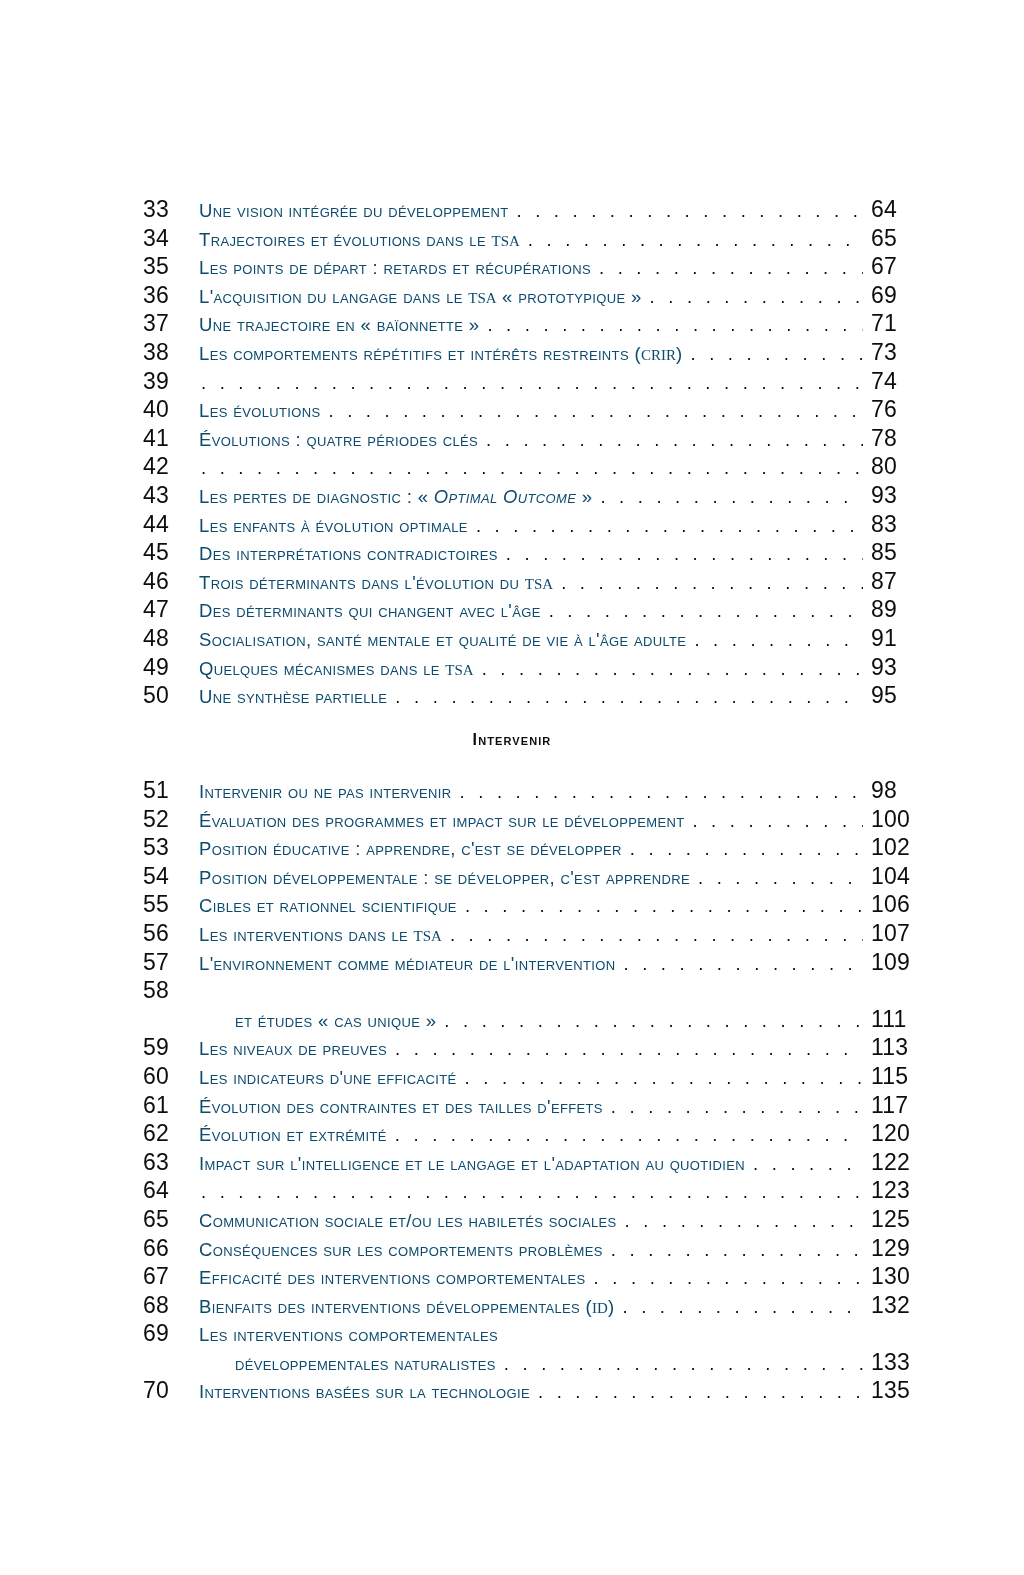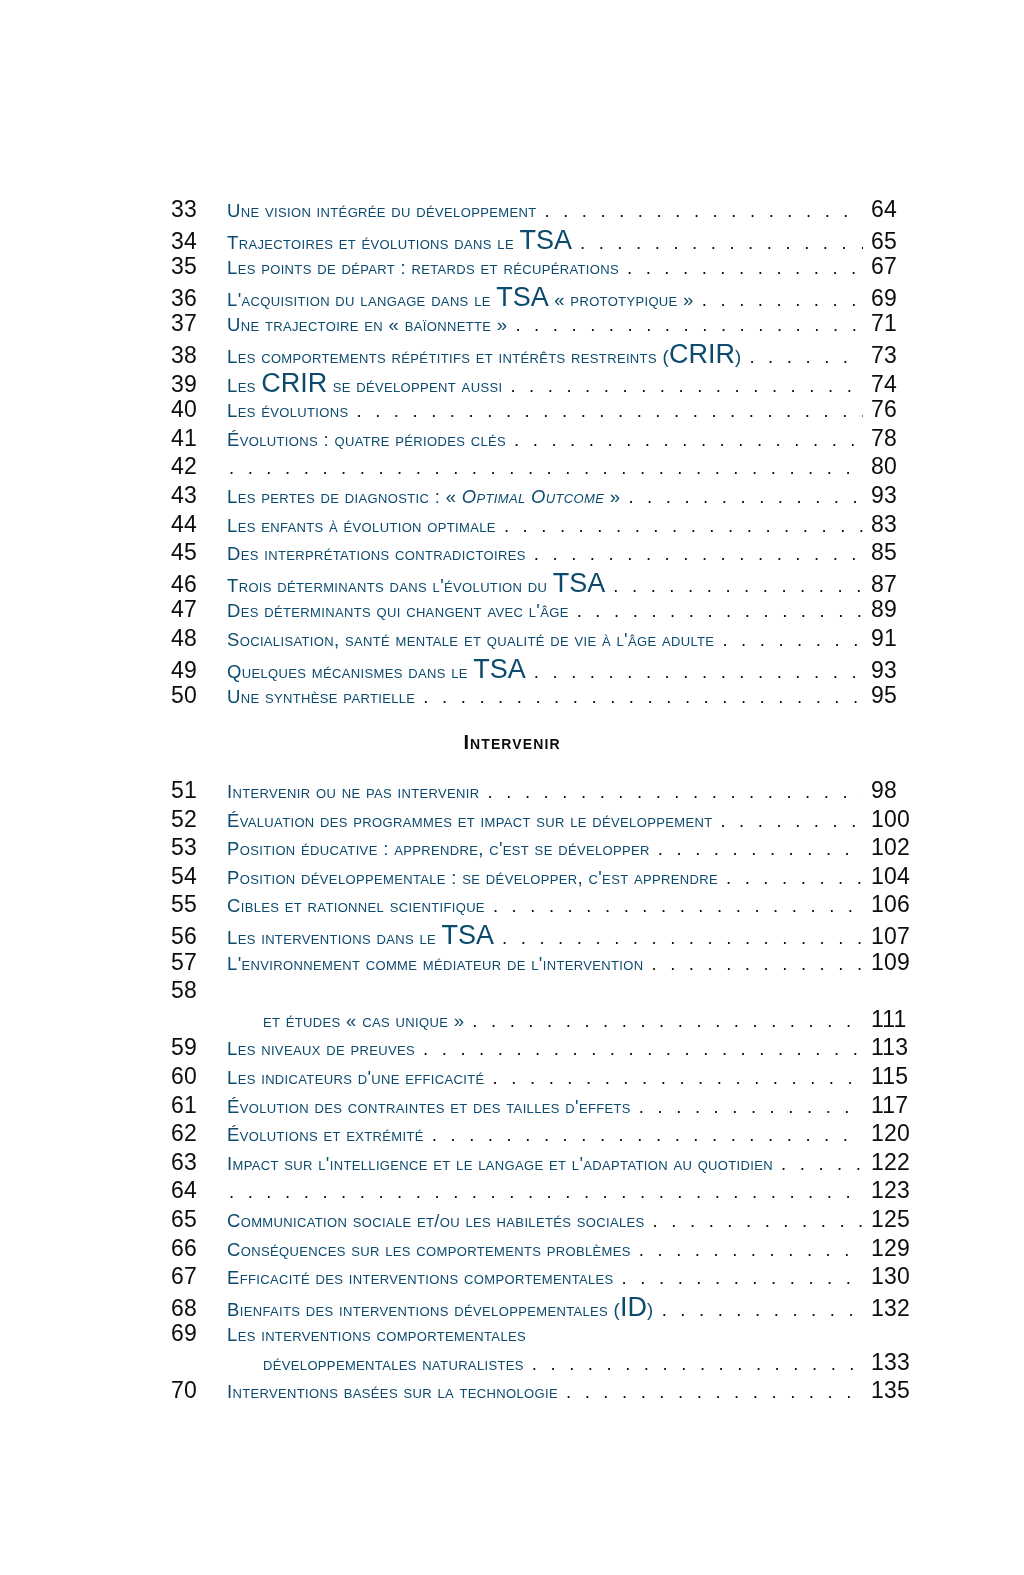--- a/index.html
+++ b/index.html
@@ -49,7 +49,6 @@
     letter-spacing: 0.2px;
     color: #0d0d0d;
     text-align: left;
-    margin-left: 28px;
   }
 
   .entry-title {

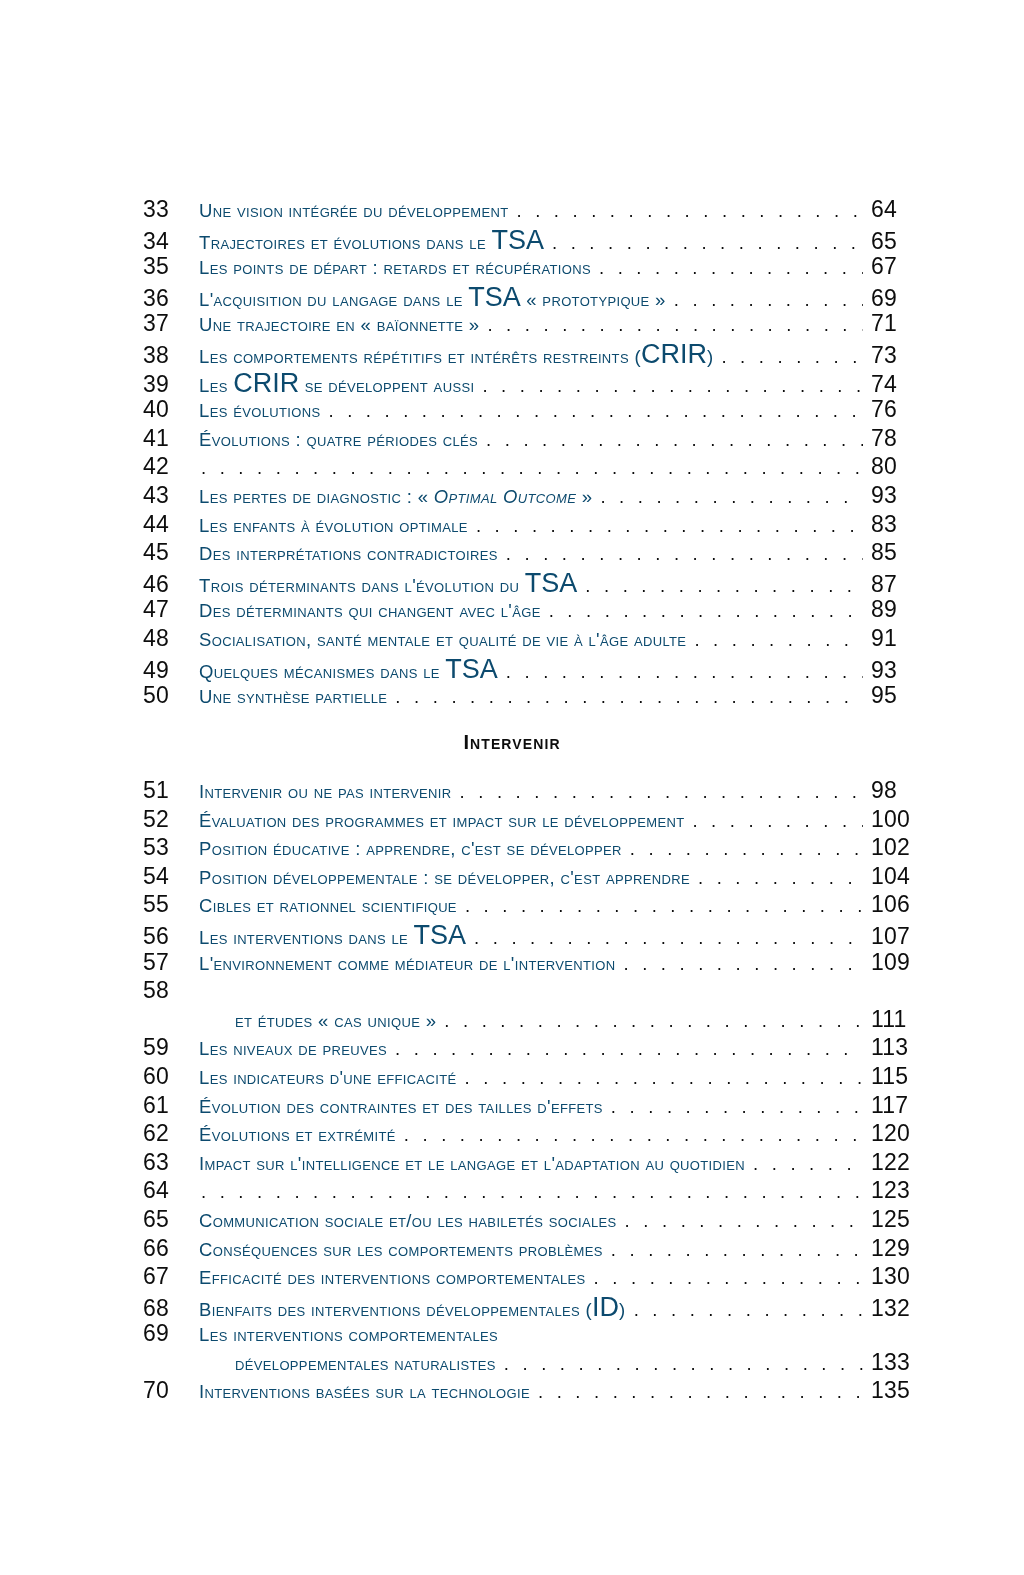--- a/index.html
+++ b/index.html
@@ -62,8 +62,9 @@
 
   .entry-title .cap {
     font-variant: normal;
-    font-size: 27px;
+    font-size: 15px;
     letter-spacing: 0px;
+    font-family: Liberation Serif, serif;
   }
 
   .entry-title .ital {

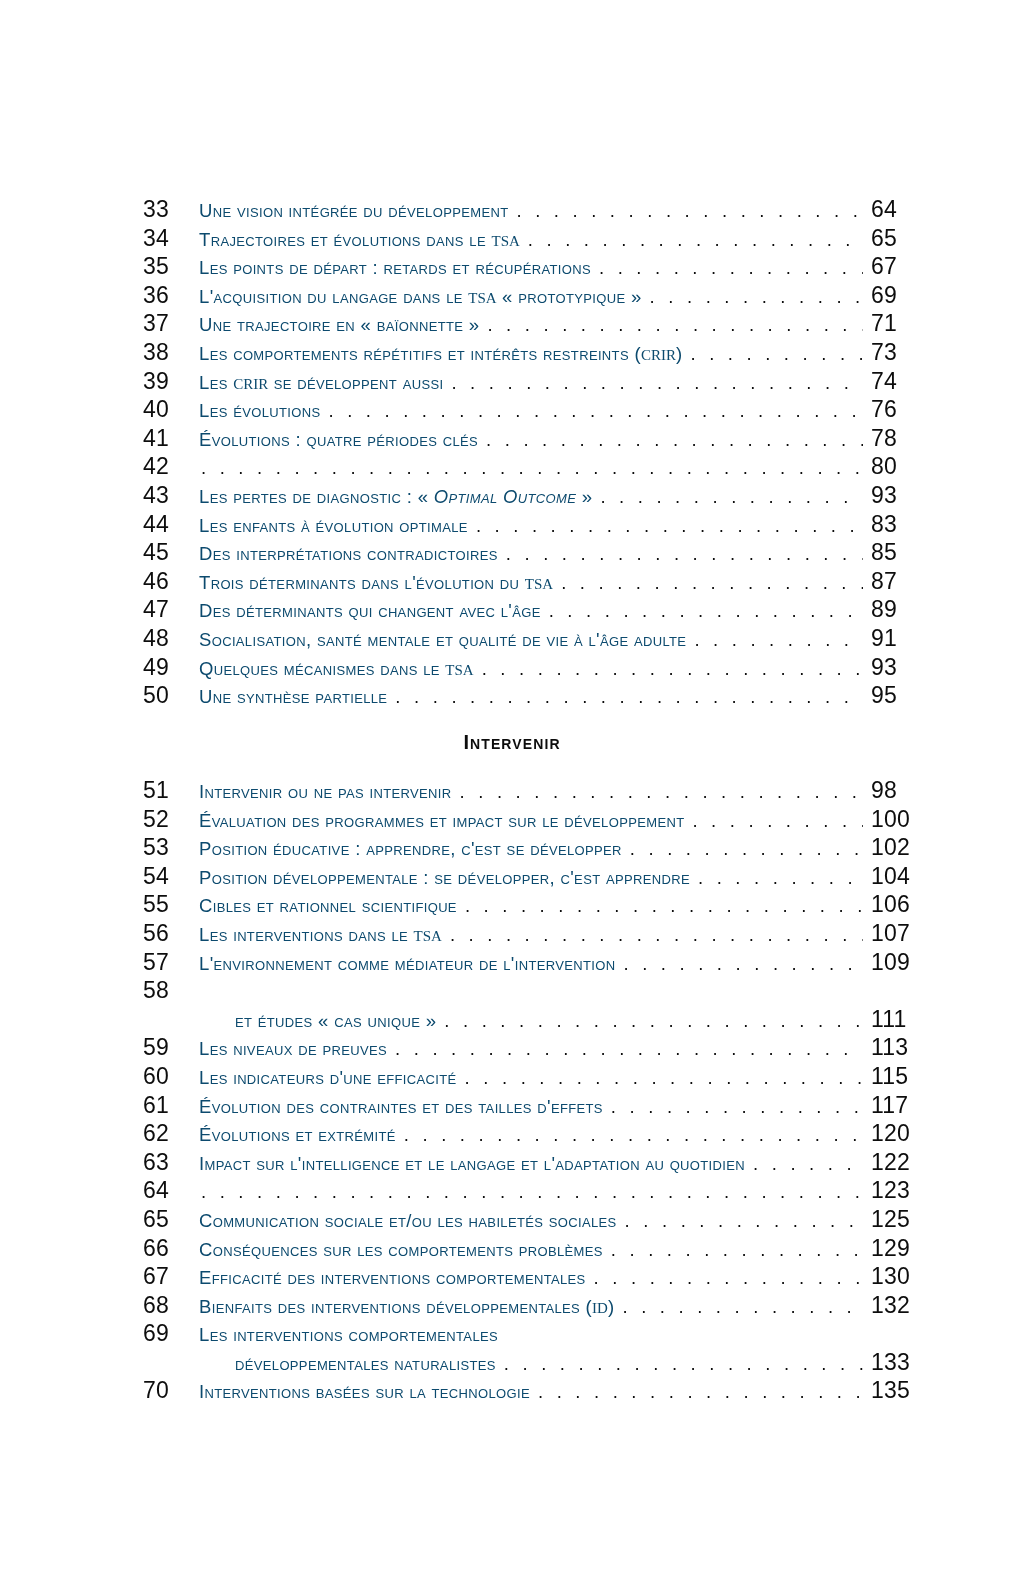--- a/index.html
+++ b/index.html
@@ -161,7 +161,6 @@
       </div>
       <div class="toc-entry">
         <div class="entry-num">39</div>
-        <div class="entry-title">Les <span class="cap">CRIR</span> se développent aussi</div>
         <div class="dots"></div>
         <div class="entry-page">74</div>
       </div>

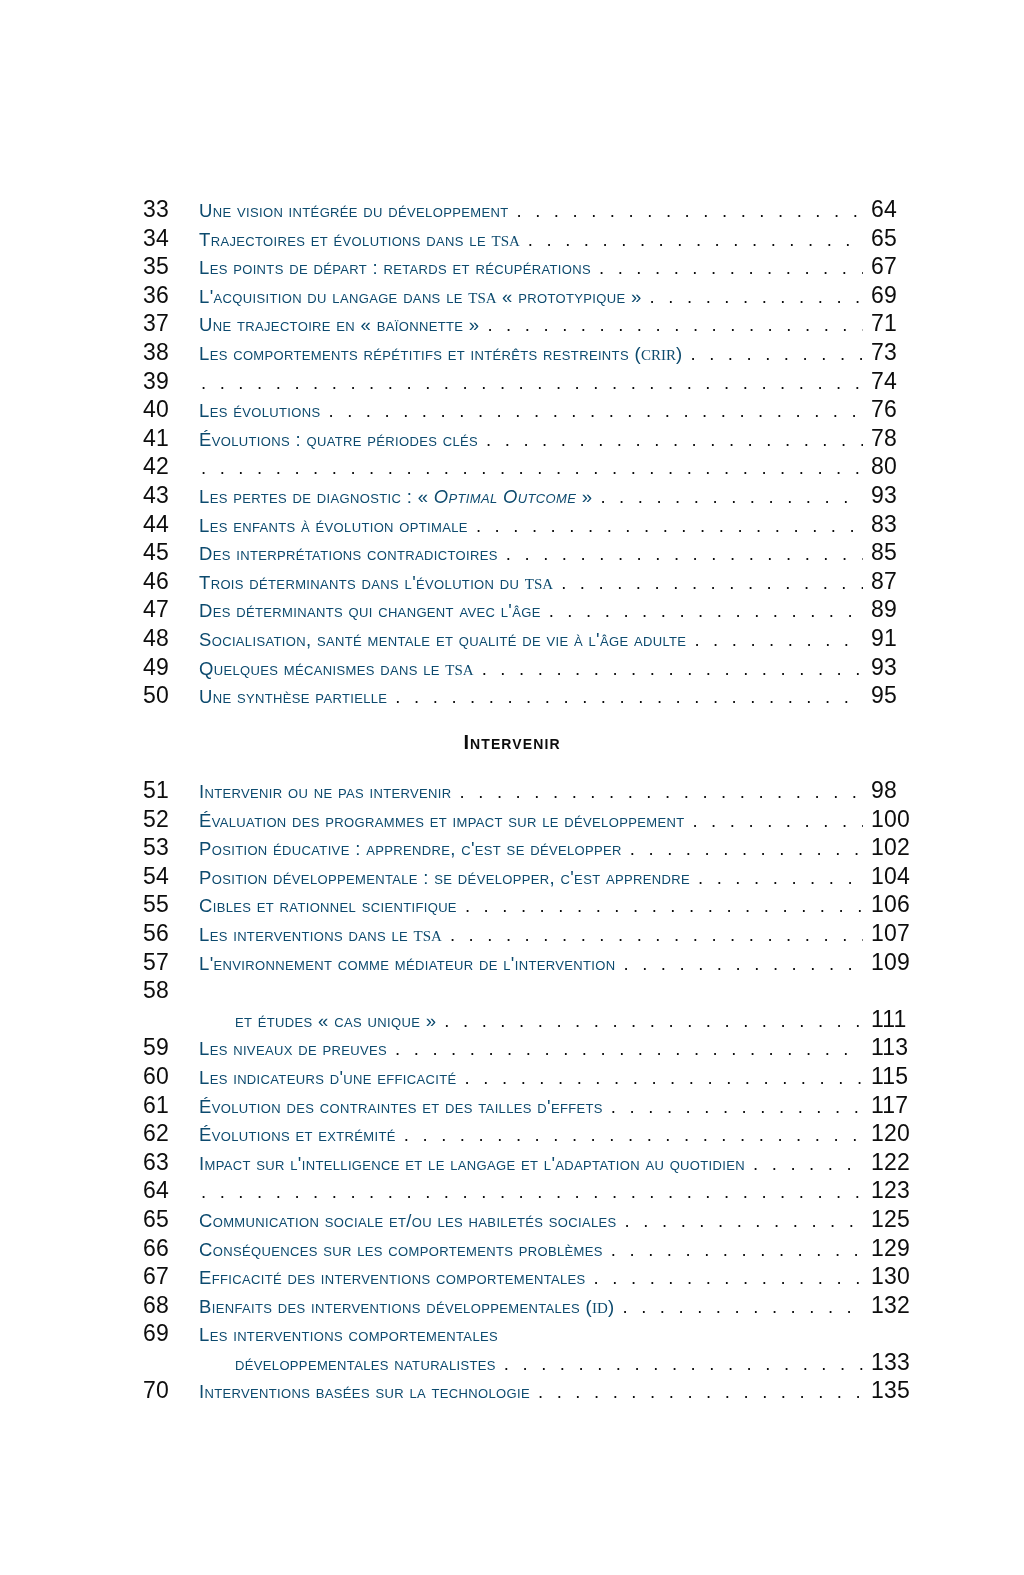--- a/index.html
+++ b/index.html
@@ -110,7 +110,7 @@
     width: 1024px;
     top: 731px;
     text-align: center;
-    font-size: 20px;
+    font-size: 16px;
     font-weight: 700;
     font-variant: small-caps;
     letter-spacing: 1.1px;

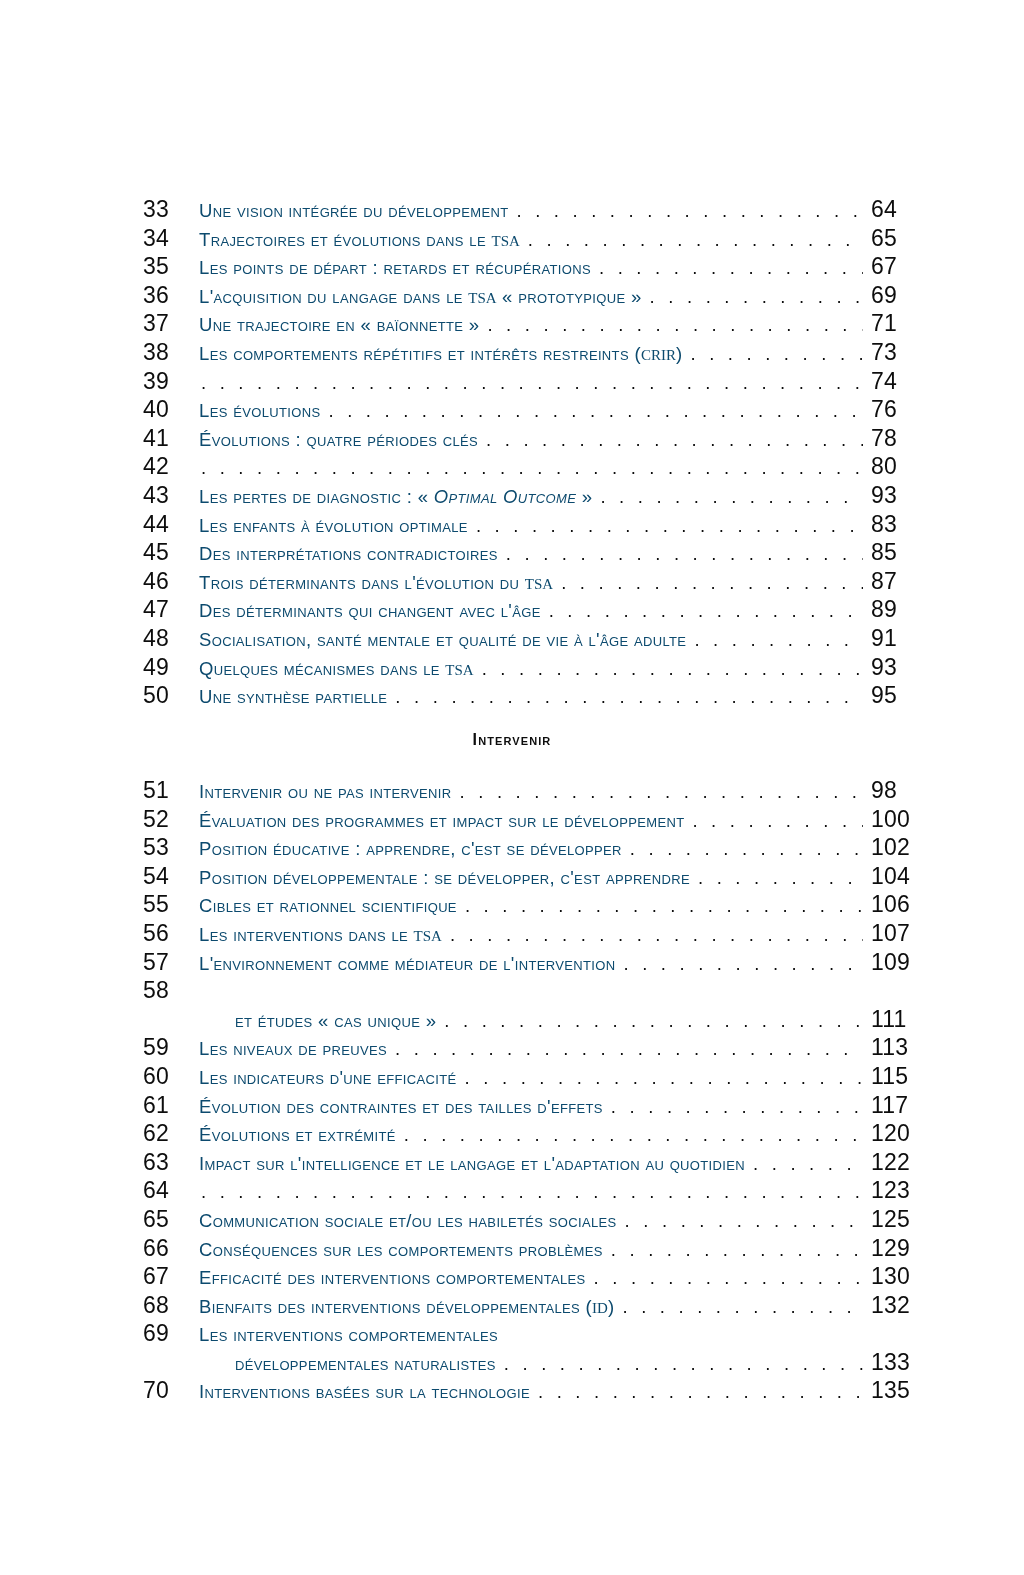--- a/index.html
+++ b/index.html
@@ -307,7 +307,7 @@
       </div>
       <div class="toc-entry">
         <div class="entry-num">62</div>
-        <div class="entry-title">Évolutions et extrémité</div>
+        <div class="entry-title">Évolution et extrémité</div>
         <div class="dots"></div>
         <div class="entry-page">120</div>
       </div>

